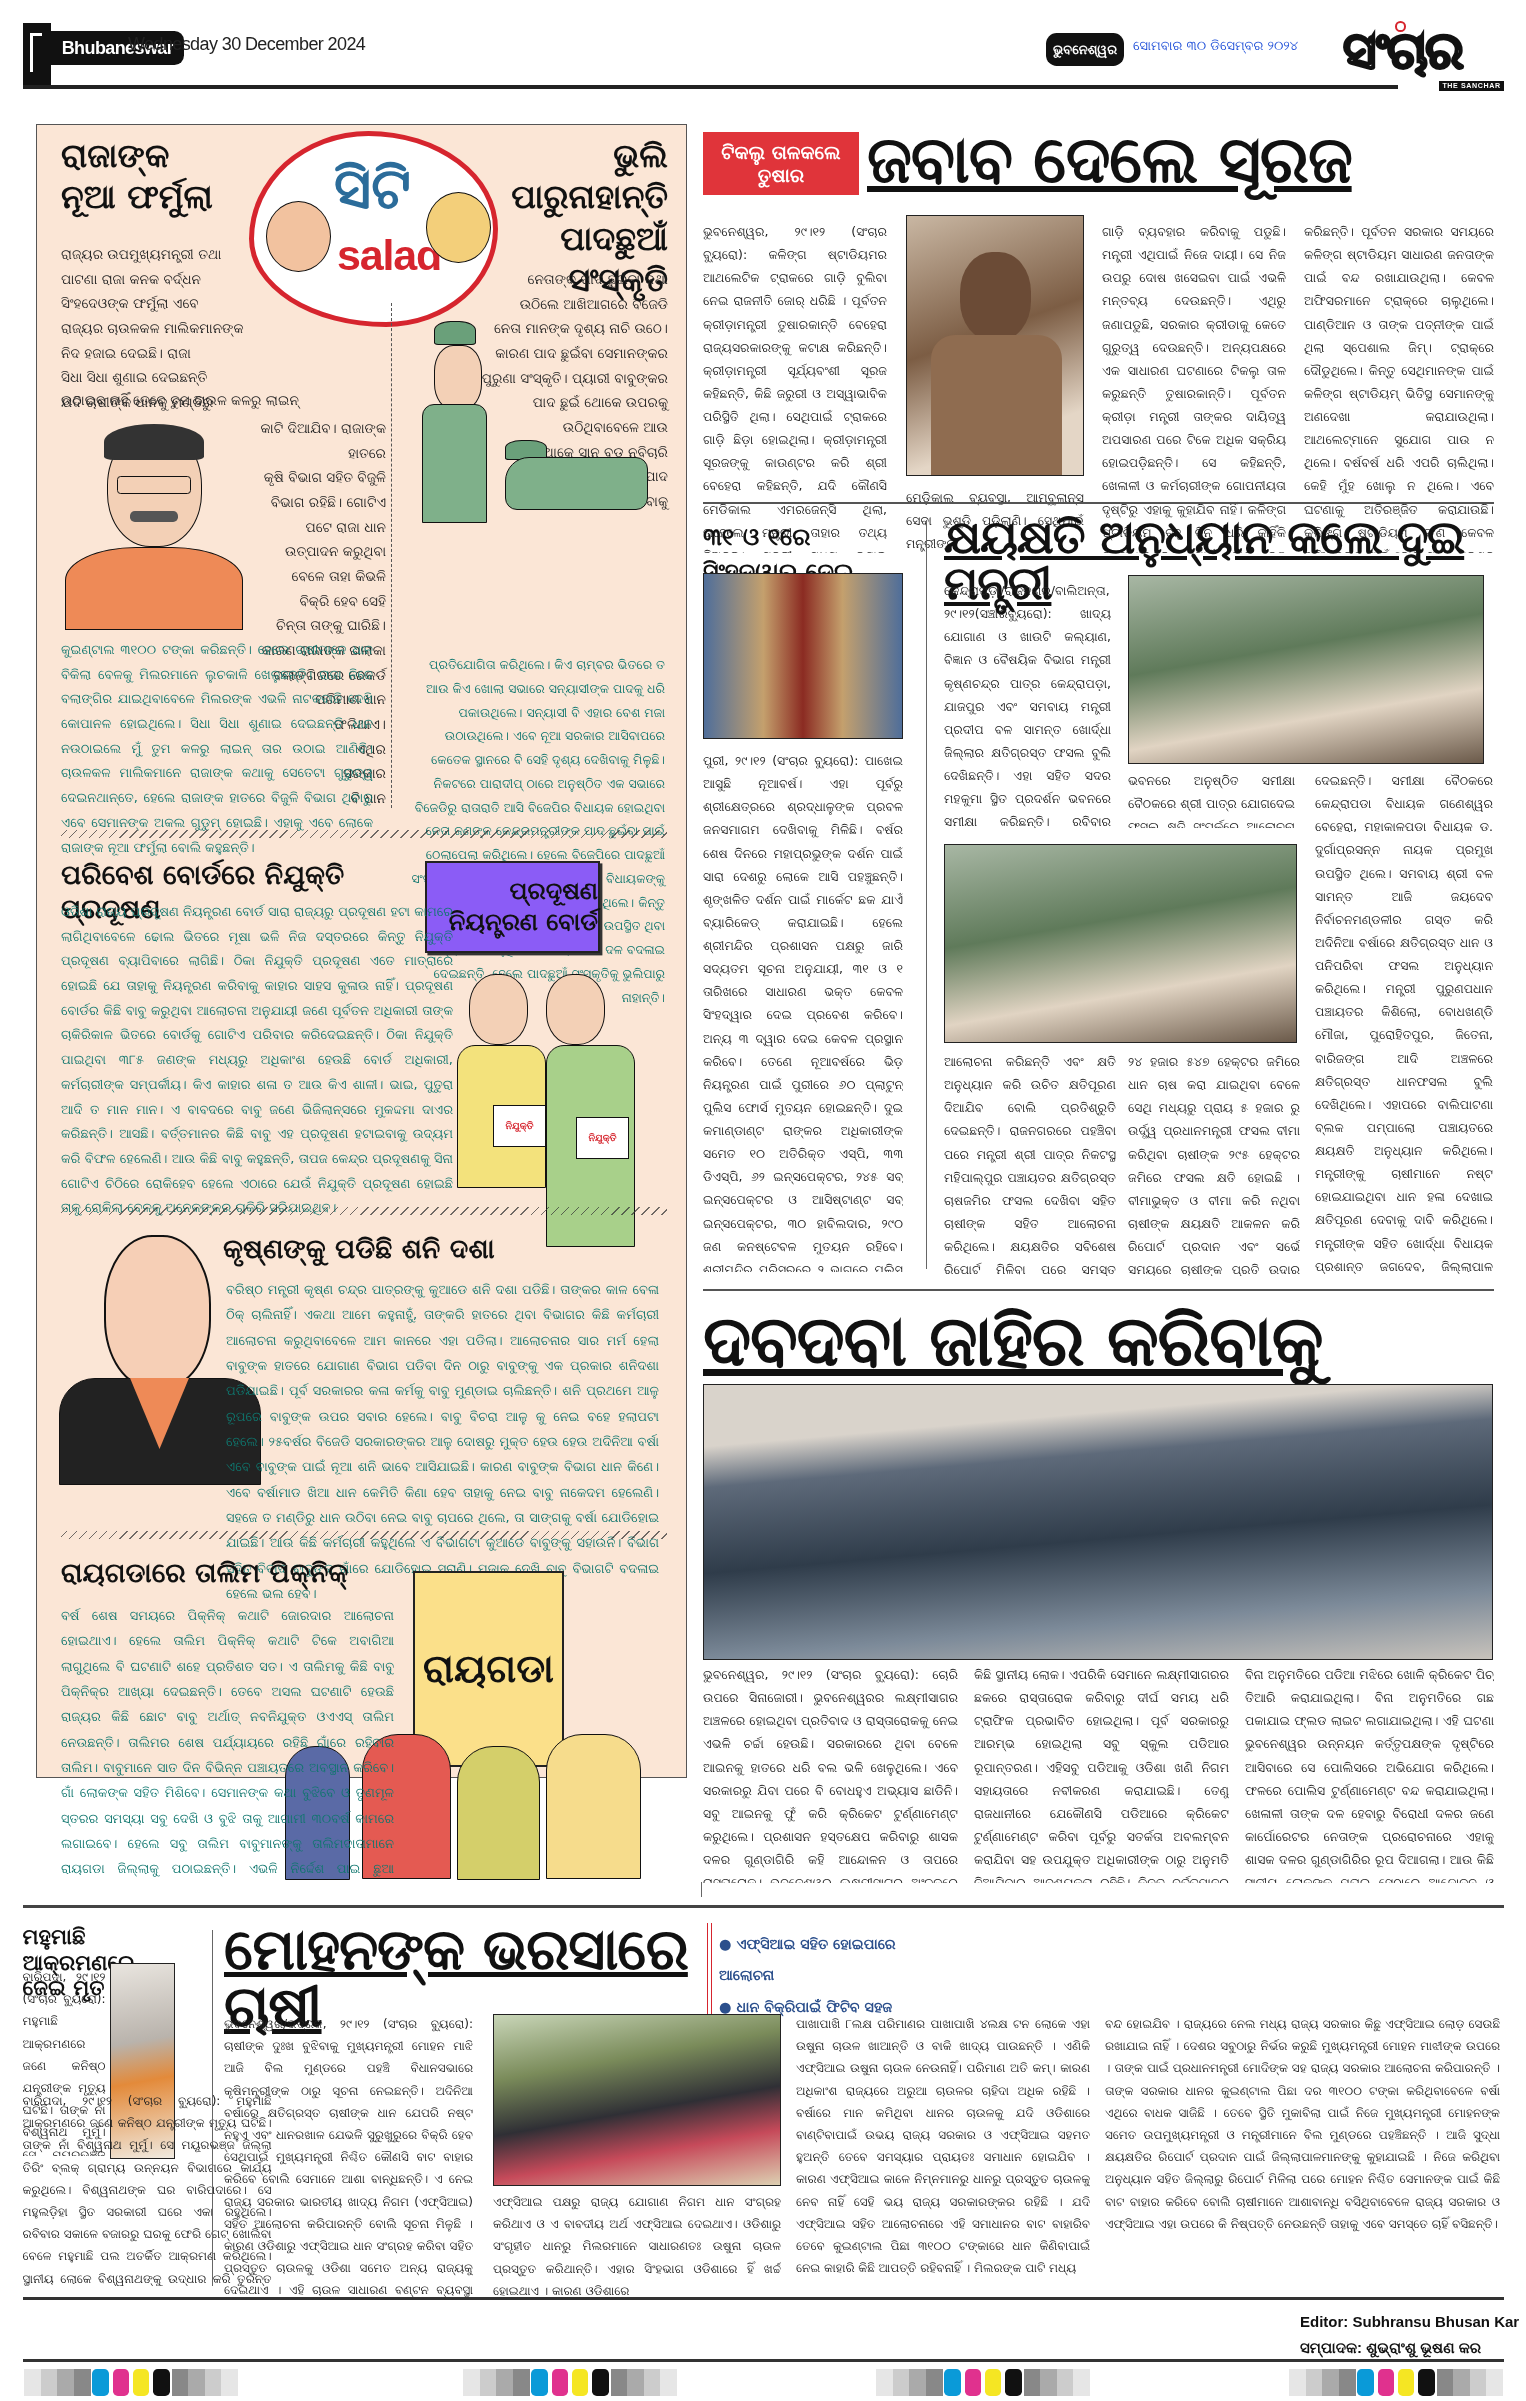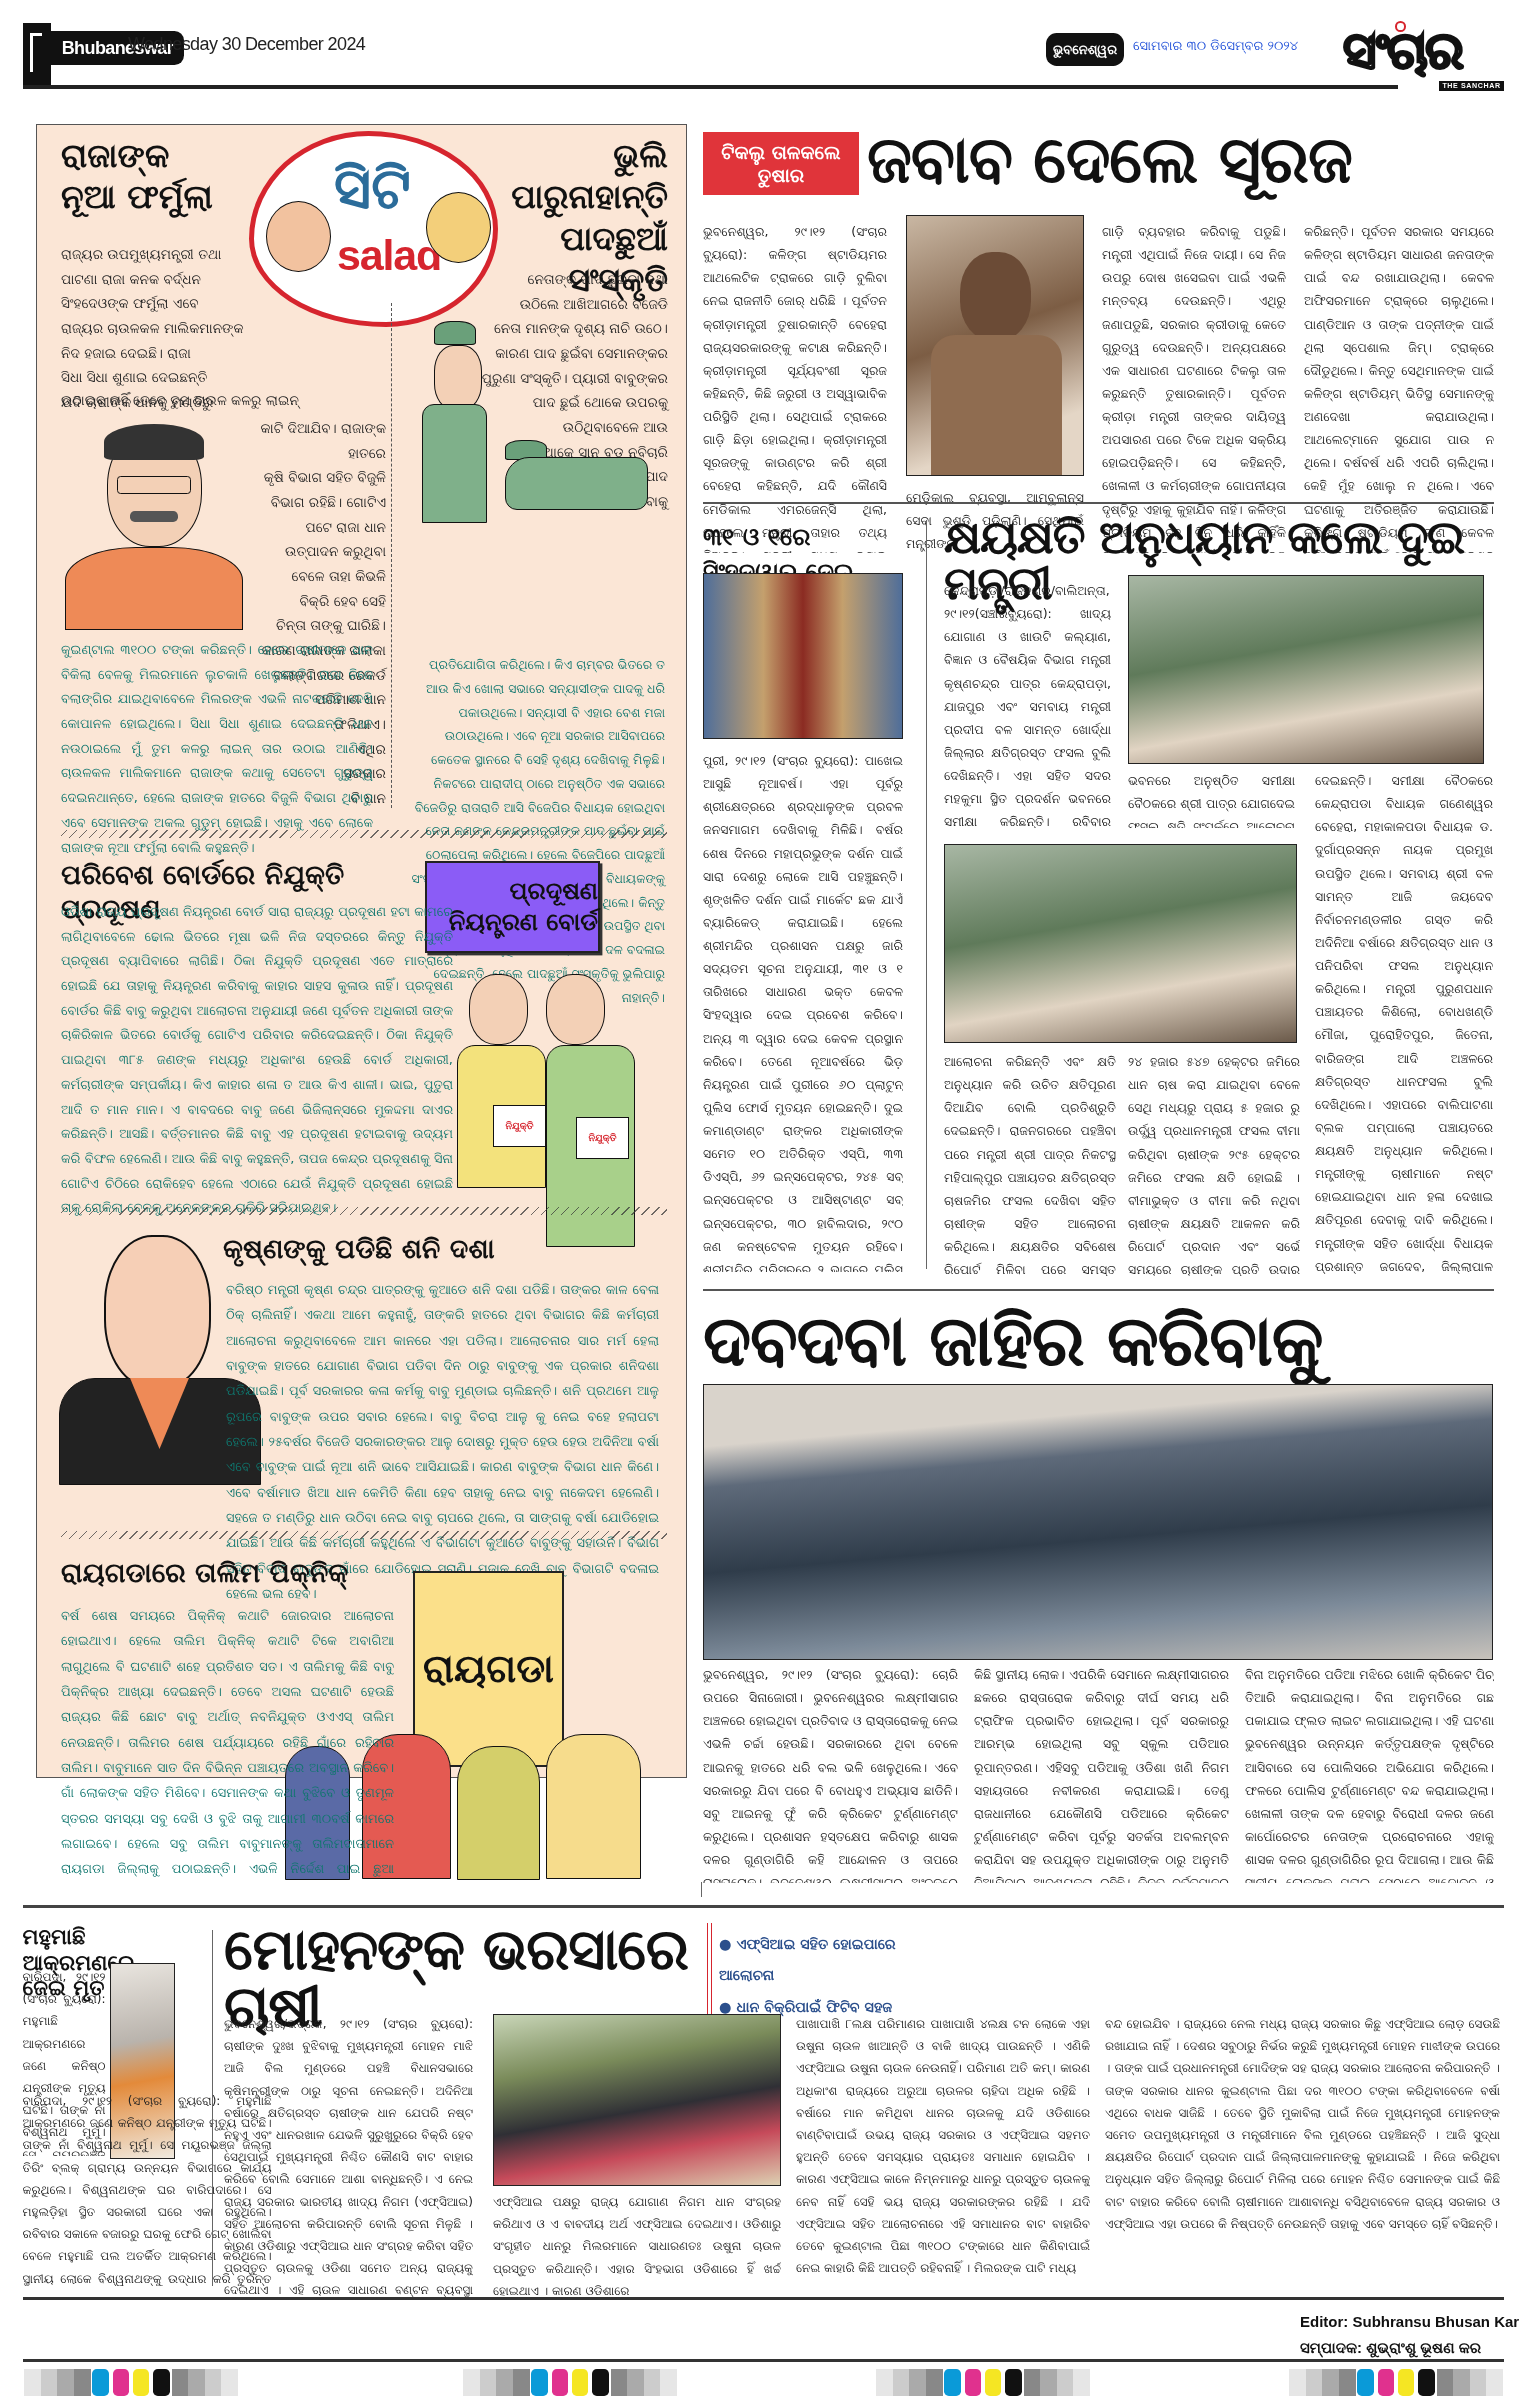--- a/index.html
+++ b/index.html
@@ -38,7 +38,7 @@
 
   
   .red-kicker{left:703px;top:132px;width:156px;height:63px;background:#e0343a;color:#fff;font:bold 19px "DejaVu Sans",sans-serif;display:flex;flex-direction:column;align-items:center;justify-content:center;line-height:1.2;text-align:center;}
-  .main-hl{font:bold 65px "DejaVu Sans",sans-serif;letter-spacing:-1.2px;line-height:1;color:#111;}
+  .main-hl{font:bold 65px "DejaVu Sans",sans-serif;letter-spacing:-1.2px;line-height:1;color:#111;text-decoration:underline;}
   .photo{background:linear-gradient(135deg,#8d8d8d,#cfcfcf 40%,#6e6e6e);border:1.2px solid #222;overflow:hidden;}
   .photo.warm{background:linear-gradient(160deg,#c9b7a3,#7c5d44 45%,#e4d6c6 80%);}
   .photo.green{background:linear-gradient(170deg,#a8b7a4,#5f7a5a 40%,#e1d4c3 70%,#6b5a4a);}

